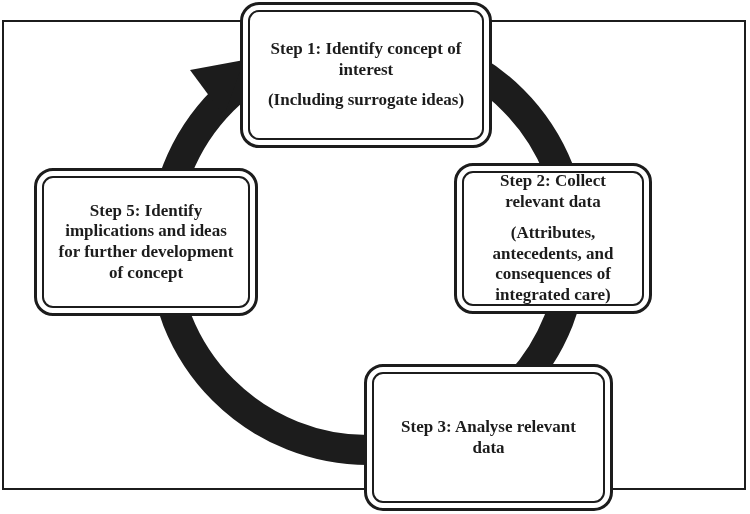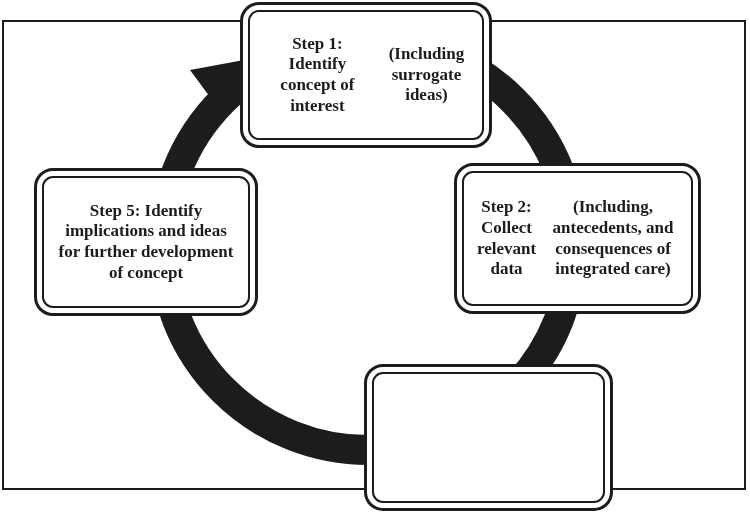--- a/index.html
+++ b/index.html
@@ -42,7 +42,7 @@
     border: 2px solid #1c1c1c;
     border-radius: 11px;
     display: flex;
-    flex-direction: row;
+    flex-direction: column;
     align-items: center;
     justify-content: center;
     gap: 10px;

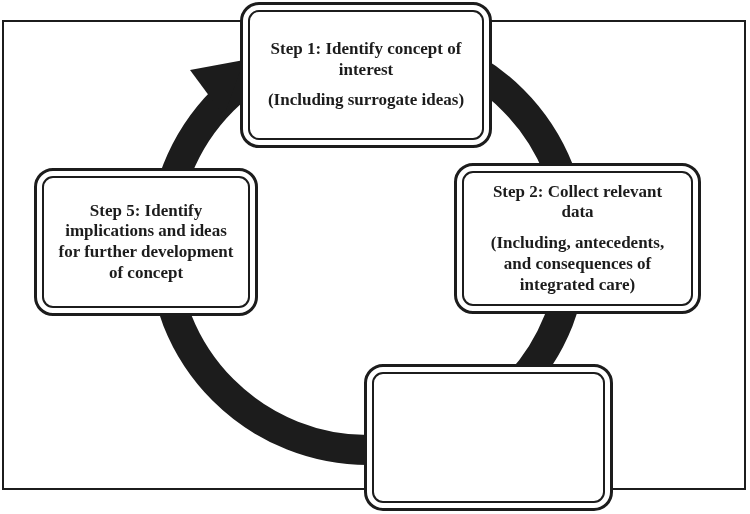--- a/index.html
+++ b/index.html
@@ -76,7 +76,7 @@
     </div>
   </div>
 
-  <div class="box" style="left:454px; top:163px; width:247px; height:151px;">
+  <div class="box" style="left:454px; top:163px; width:198px; height:151px;">
     <div class="box-inner">
       <p>Step 2: Collect relevant data</p>
       <p>(Including, antecedents, and consequences of integrated care)</p>

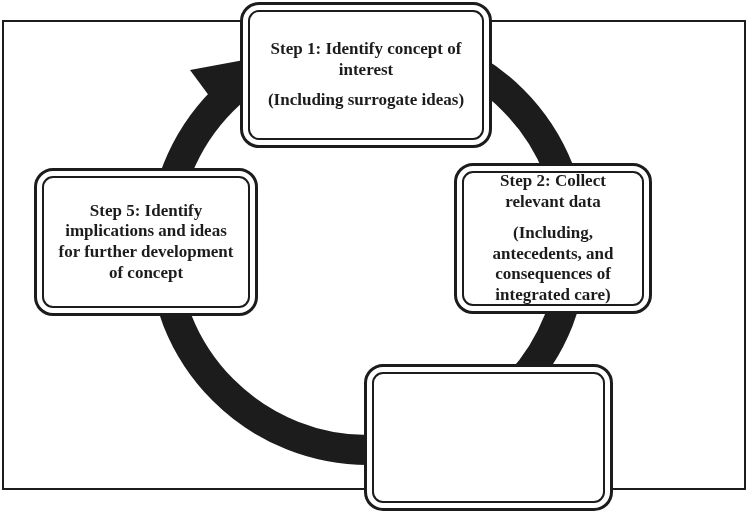--- a/index.html
+++ b/index.html
@@ -79,7 +79,7 @@
   <div class="box" style="left:454px; top:163px; width:198px; height:151px;">
     <div class="box-inner">
       <p>Step 2: Collect relevant data</p>
-      <p>(Including, antecedents, and consequences of integrated care)</p>
+      <p>(Attributes, antecedents, and consequences of integrated care)</p>
     </div>
   </div>
 

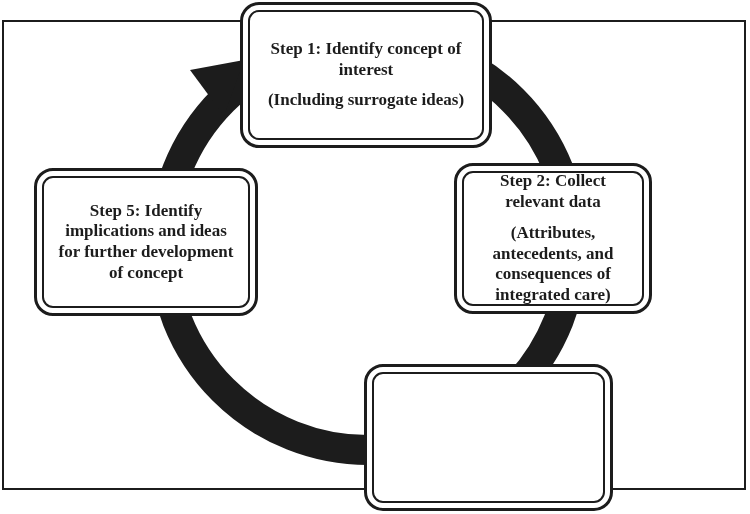--- a/index.html
+++ b/index.html
@@ -85,6 +85,7 @@
 
   <div class="box" style="left:364px; top:364px; width:249px; height:147px;">
     <div class="box-inner">
+      <p>Step 3: Analyse relevant data</p>
     </div>
   </div>
 

